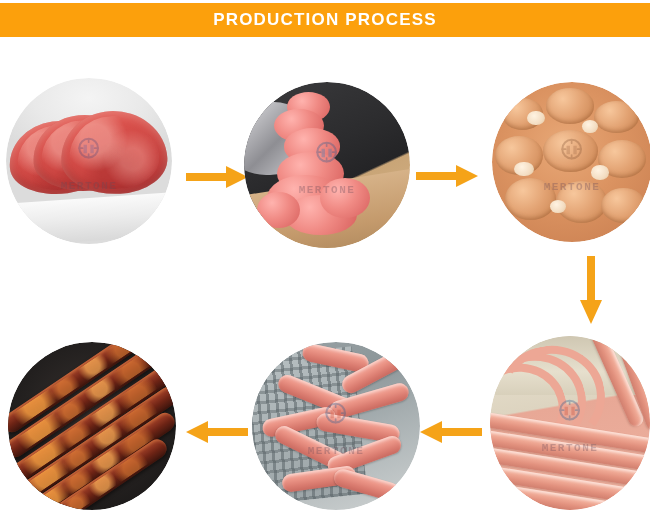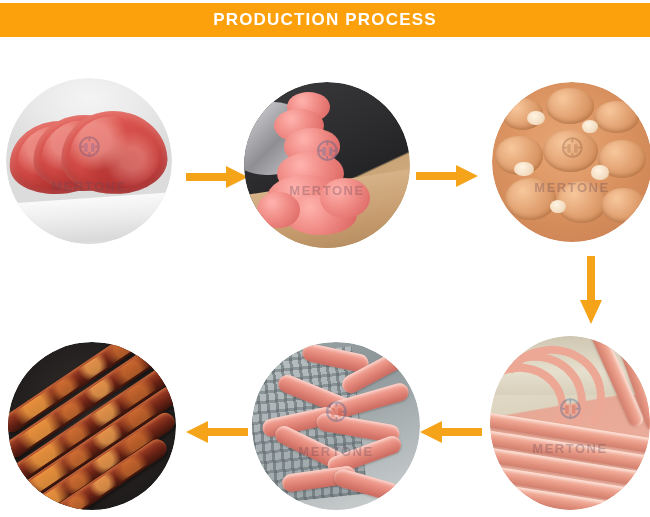--- a/index.html
+++ b/index.html
@@ -70,8 +70,8 @@
     position: relative;
   }
   .wm-text {
-    font-family: Liberation Sans, sans-serif;
-    font-size: 13px;
+    font-family: Liberation Mono, monospace;
+    font-size: 11px;
     font-weight: bold;
     letter-spacing: 1.5px;
     color: #6b4a58;

